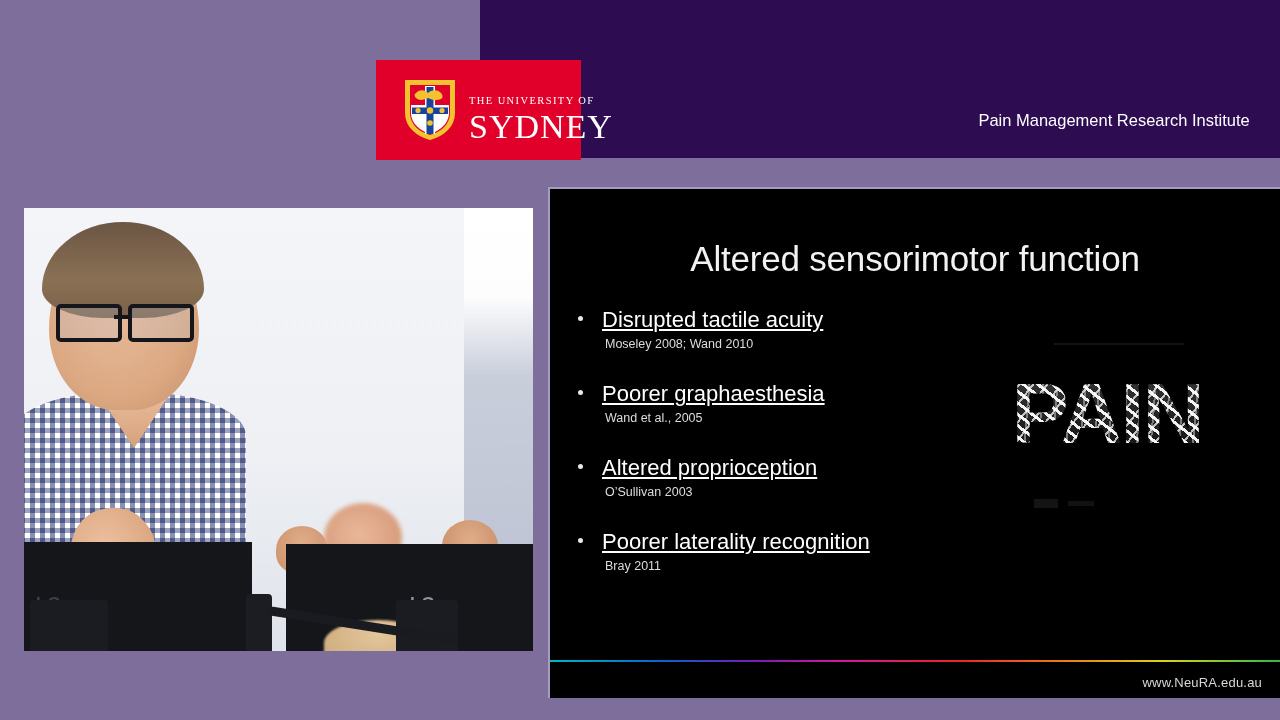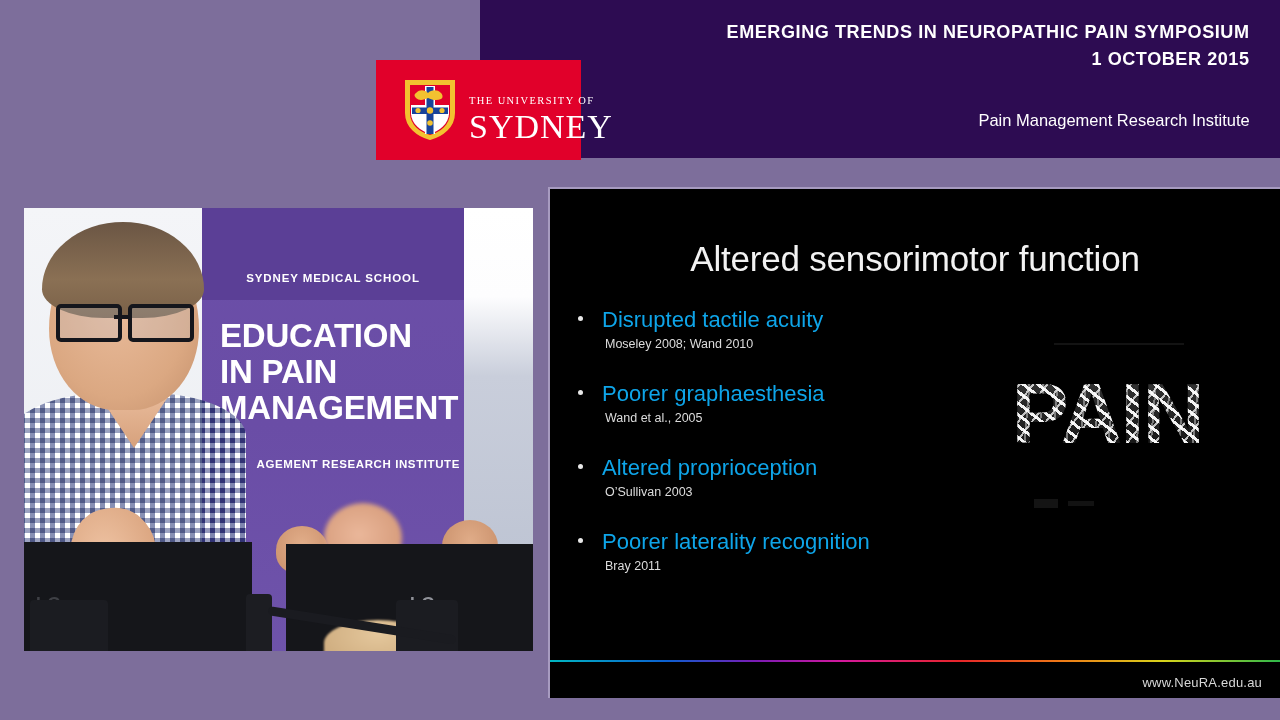--- a/index.html
+++ b/index.html
@@ -241,10 +241,6 @@
 <body style="background: rgb(125, 110, 155);">
 
 <div id="header-bar">
-  <div id="header-text-block">
-    <div class="hdr-line">EMERGING TRENDS IN NEUROPATHIC PAIN SYMPOSIUM</div>
-    <div class="hdr-line">1 OCTOBER 2015</div>
-  </div>
   <div id="institute-line">Pain Management Research Institute</div>
 </div>
 

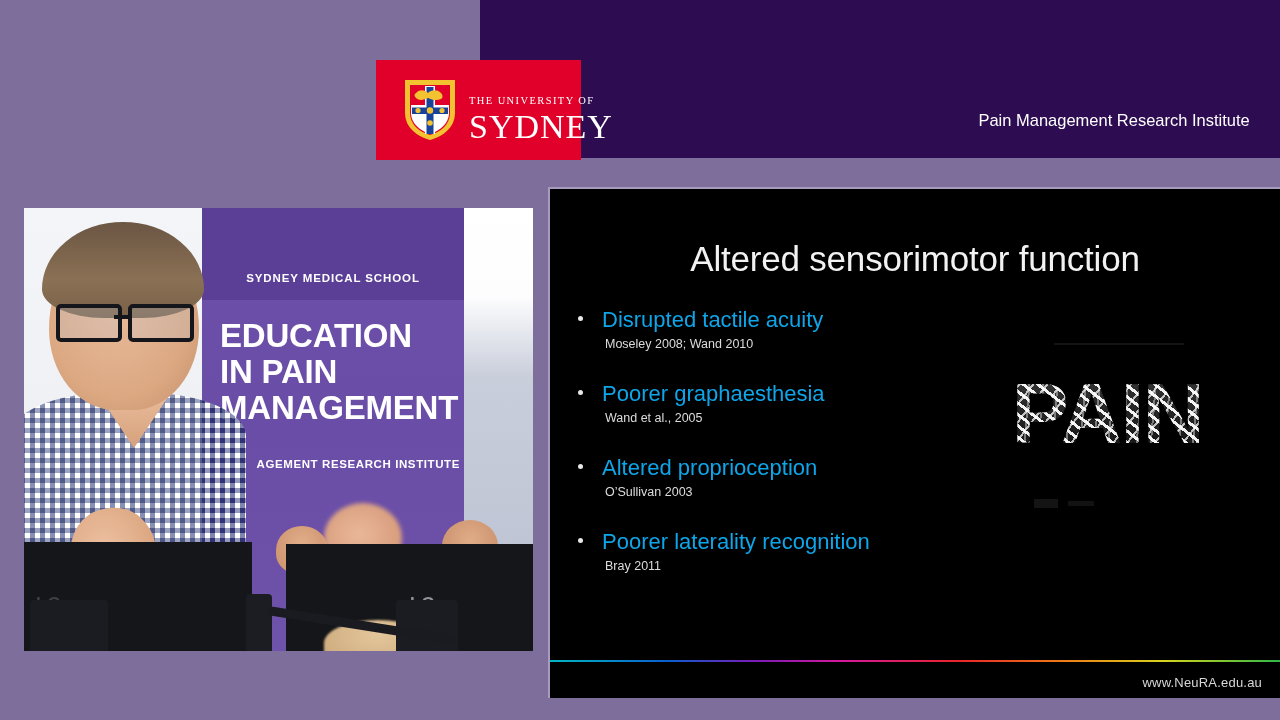--- a/index.html
+++ b/index.html
@@ -269,12 +269,6 @@
   <div id="video-bg"></div>
   <div id="wall-right"></div>
 
-  <div id="banner">
-    <div id="banner-top-strip"></div>
-    <div id="banner-sms">SYDNEY MEDICAL SCHOOL</div>
-    <div id="banner-title">EDUCATION<br>IN PAIN<br>MANAGEMENT</div>
-    <div id="banner-sub">AGEMENT RESEARCH INSTITUTE</div>
-  </div>
 
   <div id="speaker-body"></div>
   <div id="speaker-collar"></div>

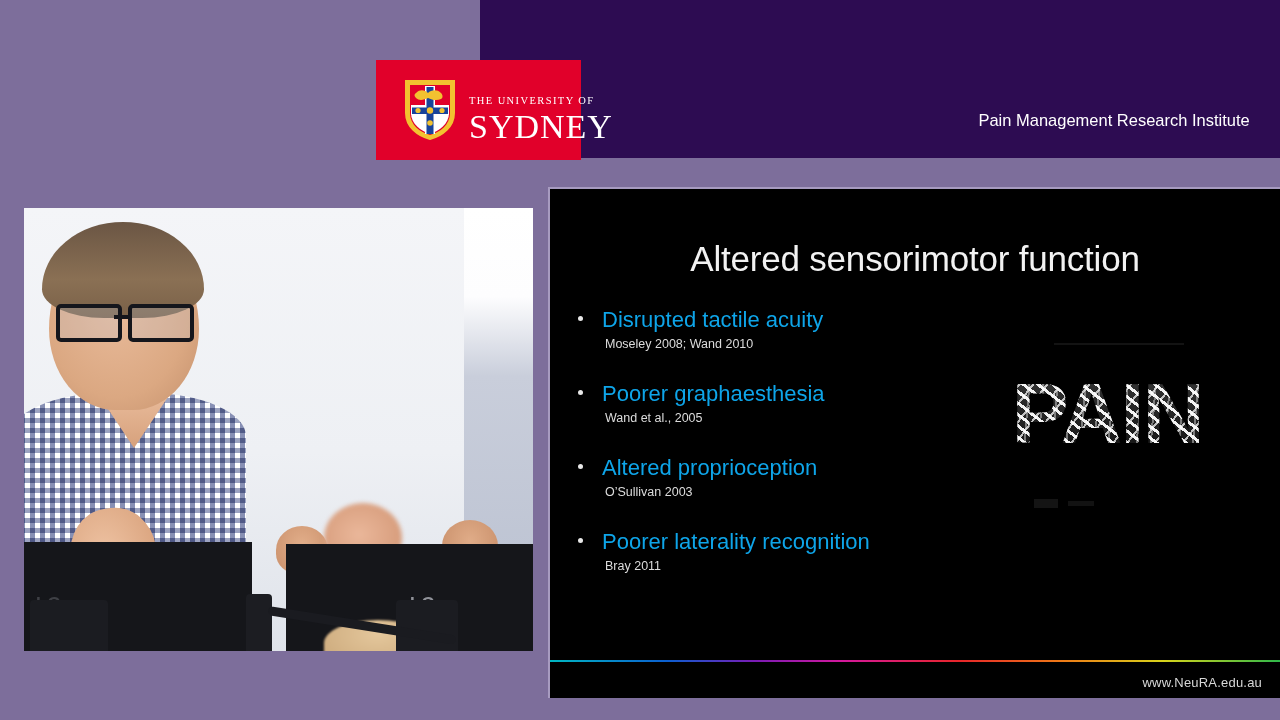--- a/index.html
+++ b/index.html
@@ -193,7 +193,7 @@
     background:#e8e8e8;
   }
   .bullet-text{
-    margin-left:24px;color:#0ea5e9;font-size:22px;font-weight:400;line-height:26px;
+    margin-left:24px;color:#ffffff;font-size:22px;font-weight:400;line-height:26px;text-decoration:underline;
   }
   .bullet-cite{
     margin-left:27px;color:#dcdcdc;font-size:12.5px;line-height:20px;margin-top:1px;

